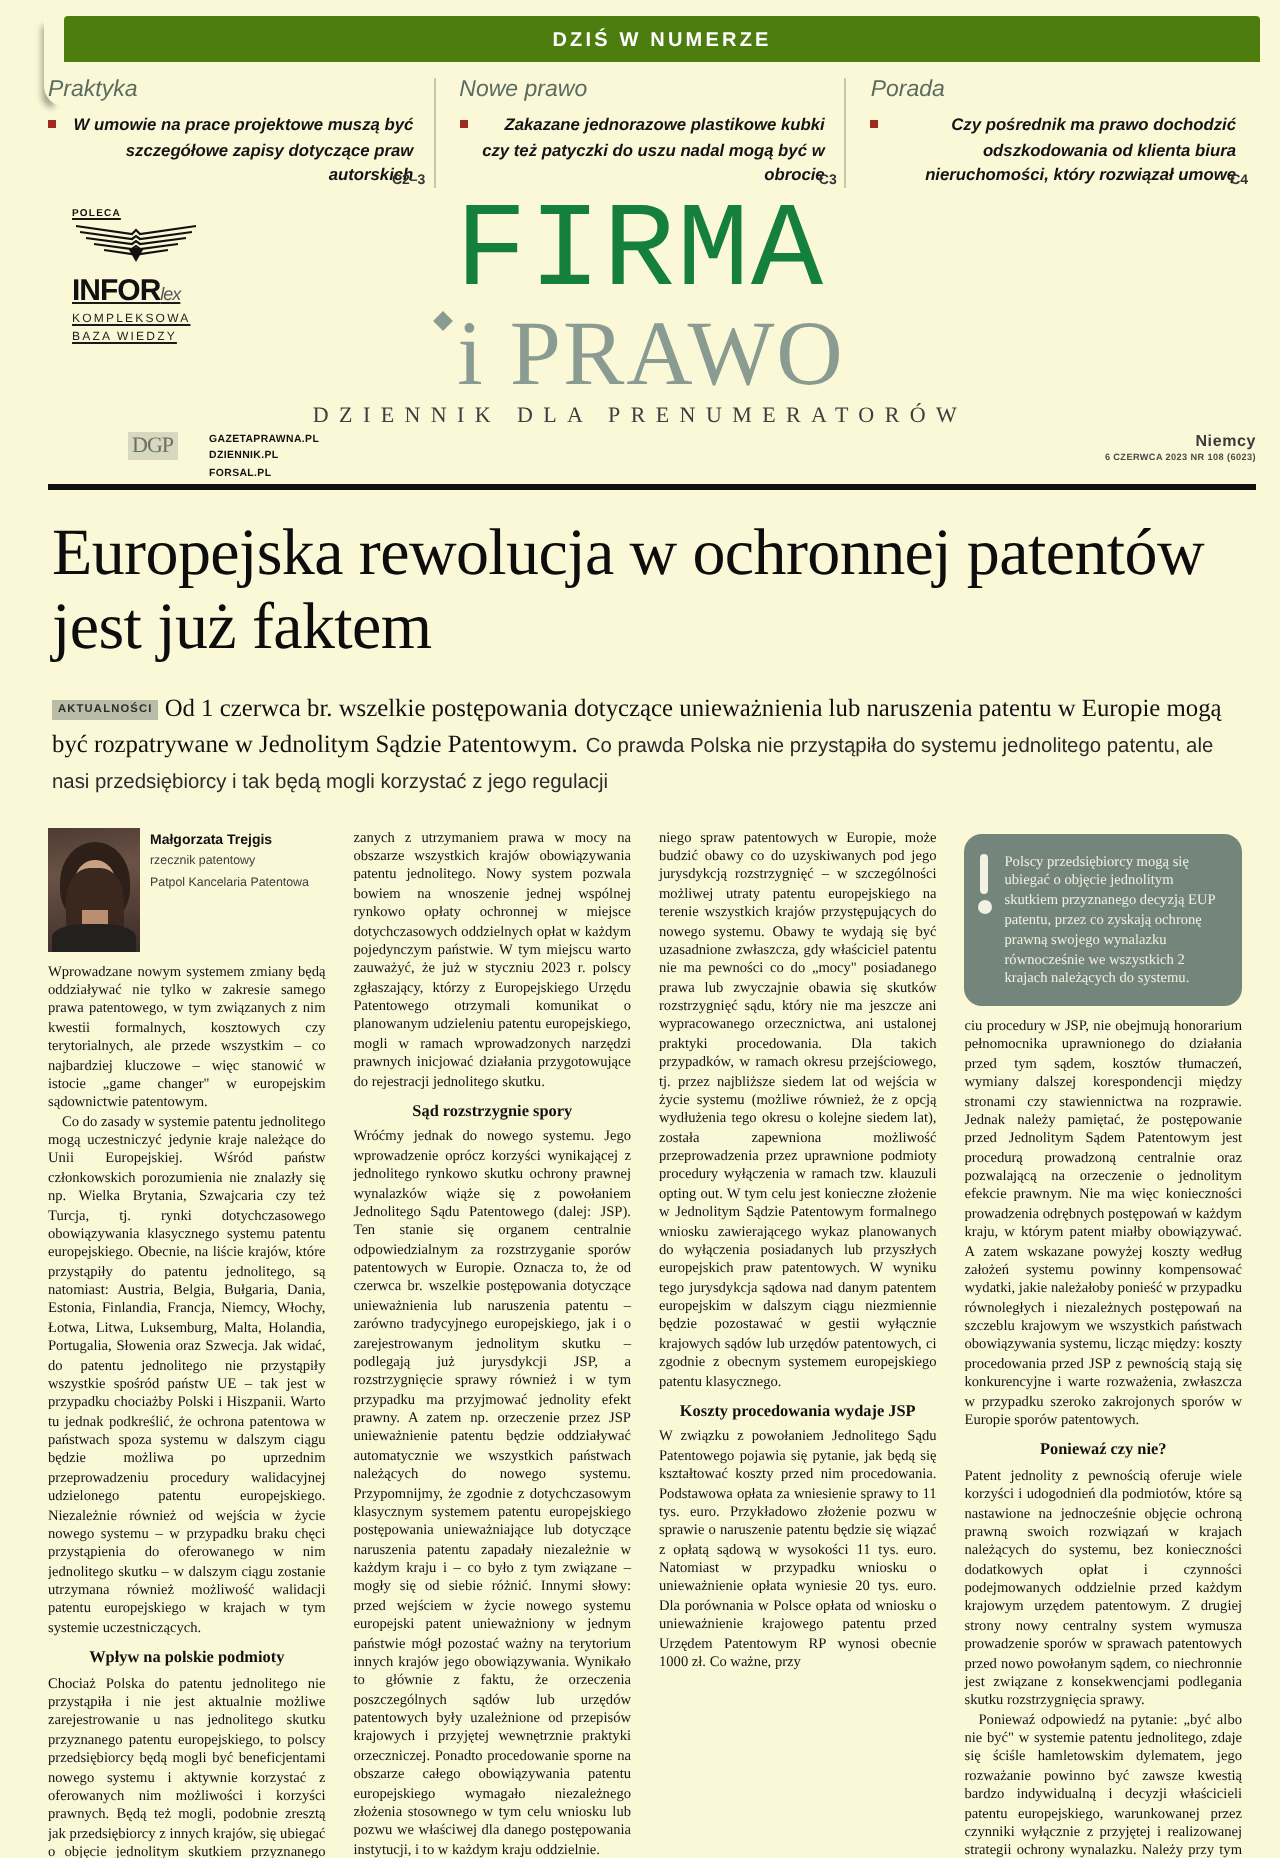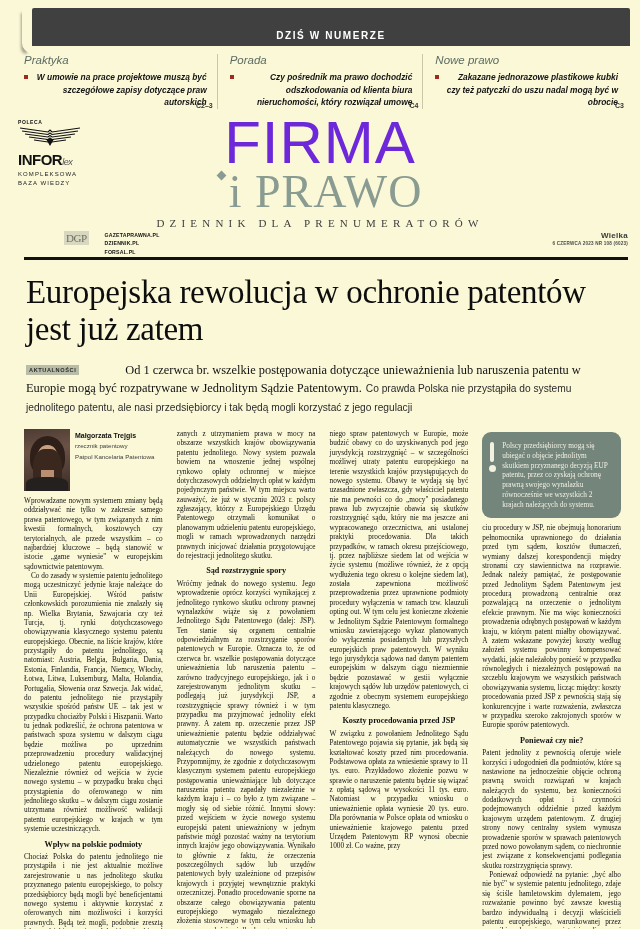--- a/index.html
+++ b/index.html
@@ -16,14 +16,14 @@
   .topwrap { position:relative; padding:8px 10px 0 10px; }
   .dzisbar {
     margin-left:22px;
-    background:#404040;
+    background:#4d7c0f;
     color:#ffffff;
     font-family:"Liberation Sans", sans-serif;
     font-weight:bold;
     font-size:10px;
     letter-spacing:1.6px;
     text-align:center;
-    padding:22px 0 5px 0;
+    padding:7px 0 5px 0;
     border-radius:2px 2px 0 0;
   }
   .dziscurl {

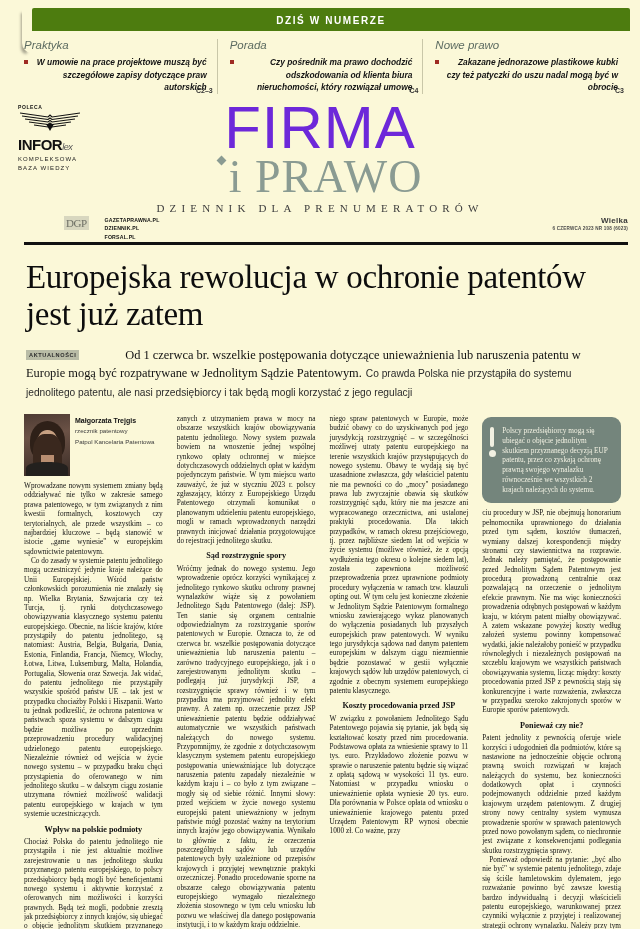--- a/index.html
+++ b/index.html
@@ -261,21 +261,21 @@
   </div>
 
   <div class="teaser">
+    <div class="teaser-kicker">Nowe prawo</div>
+    <div class="teaser-body">
+      <span class="teaser-sq"></span>
+      <span>Zakazane jednorazowe plastikowe kubki czy też patyczki do uszu nadal mogą być w obrocie</span>
+    </div>
+    <div class="teaser-page">C3</div>
+  </div>
+
+  <div class="teaser">
     <div class="teaser-kicker">Porada</div>
     <div class="teaser-body">
       <span class="teaser-sq"></span>
       <span>Czy pośrednik ma prawo dochodzić odszkodowania od klienta biura nieruchomości, który rozwiązał umowę</span>
     </div>
     <div class="teaser-page">C4</div>
-  </div>
-
-  <div class="teaser">
-    <div class="teaser-kicker">Nowe prawo</div>
-    <div class="teaser-body">
-      <span class="teaser-sq"></span>
-      <span>Zakazane jednorazowe plastikowe kubki czy też patyczki do uszu nadal mogą być w obrocie</span>
-    </div>
-    <div class="teaser-page">C3</div>
   </div>
 
 </div>

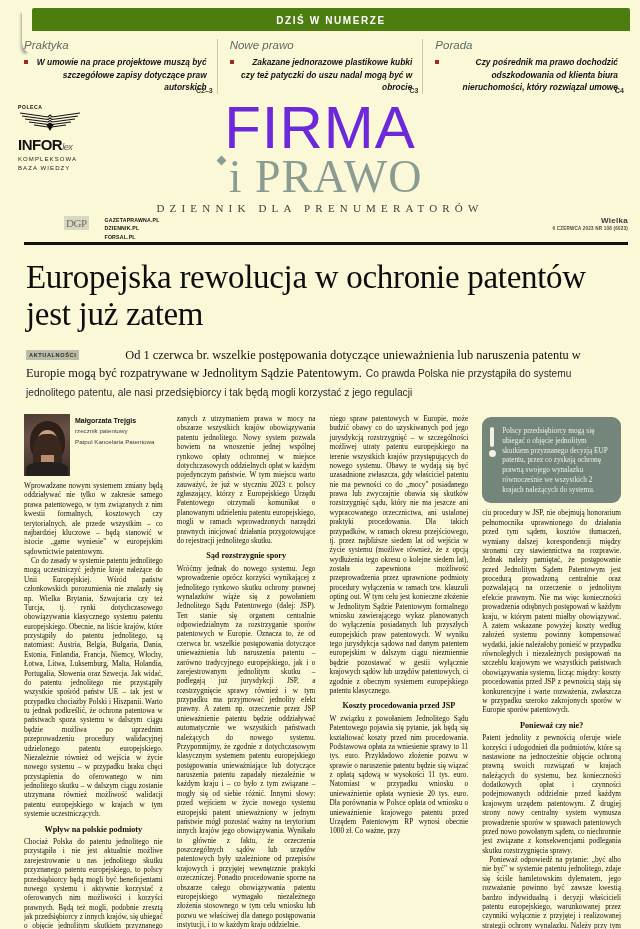--- a/index.html
+++ b/index.html
@@ -74,8 +74,9 @@
   
   .masthead { position:relative; height:118px; margin-top:4px; }
   .infor {
-    position:absolute; left:18px; top:6px; width:95px;
-    font-family:"Liberation Sans", sans-serif;
+    position:absolute; left:36px; top:6px; width:95px;
+    font-family:"Liberation Sans", sans-serif;
+    text-decoration:underline;
   }
   .infor .poleca { font-size:5px; font-weight:bold; letter-spacing:.6px; color:#111; }
   .infor .bird { margin:1px 0 1px 0; }

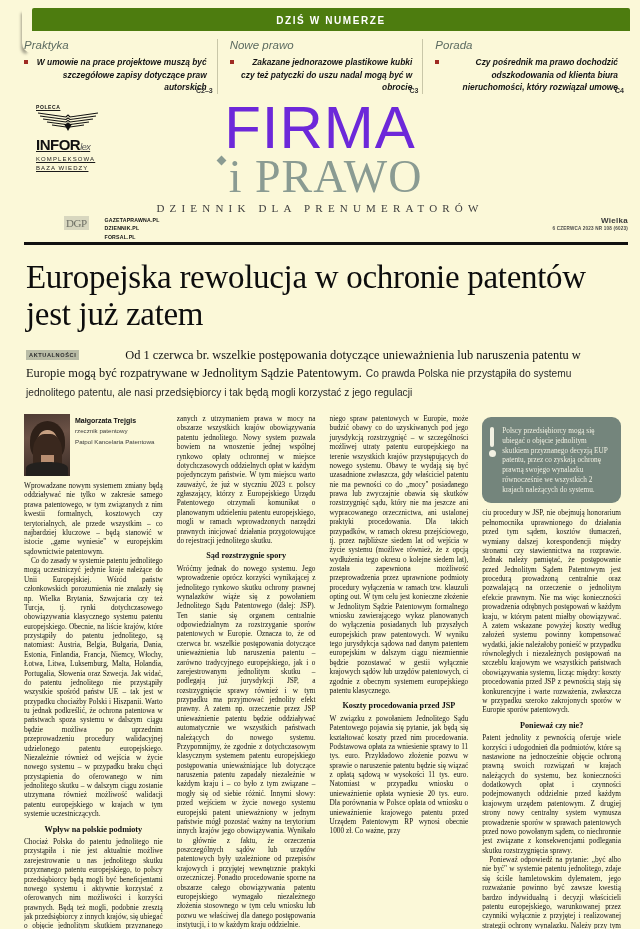--- a/index.html
+++ b/index.html
@@ -86,9 +86,9 @@
 
   .mastname { text-align:center; padding-top:2px; }
   .firma {
-    font-family:Liberation Sans, sans-serif;
+    font-family:Liberation Mono, monospace;
     font-size:60px; line-height:.92;
-    color:#6d28d9; letter-spacing:1px;
+    color:#15803d; letter-spacing:1px;
   }
   .iprawo {
     font-family:"Liberation Serif", serif;

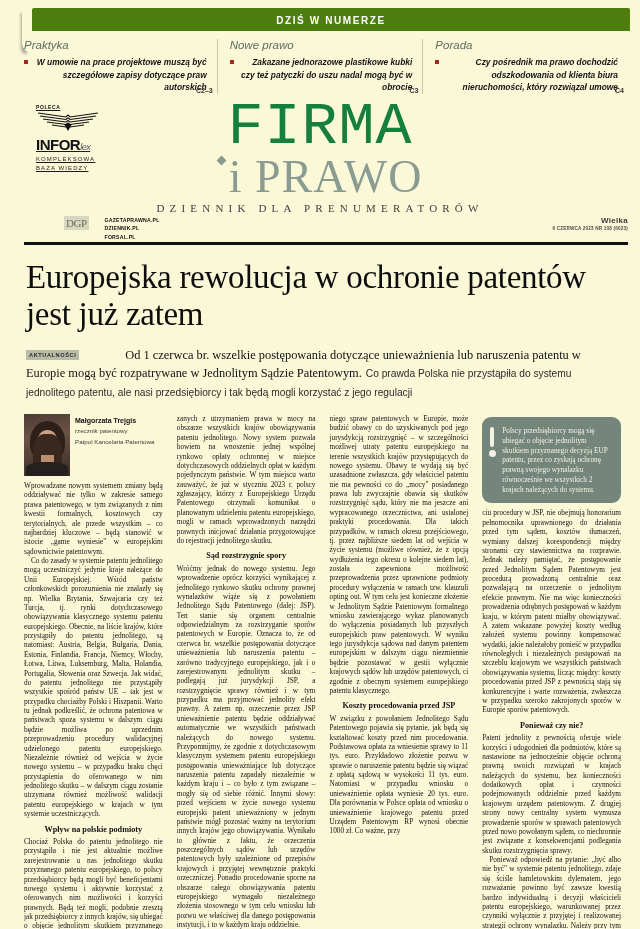--- a/index.html
+++ b/index.html
@@ -326,7 +326,7 @@
     </div>
   </div>
   <div class="dateblk">
-    <div class="dayname">Wielka</div>
+    <div class="dayname">Niemcy</div>
     <div class="datefull">6 CZERWCA 2023 NR 108 (6023)</div>
   </div>
 </div>

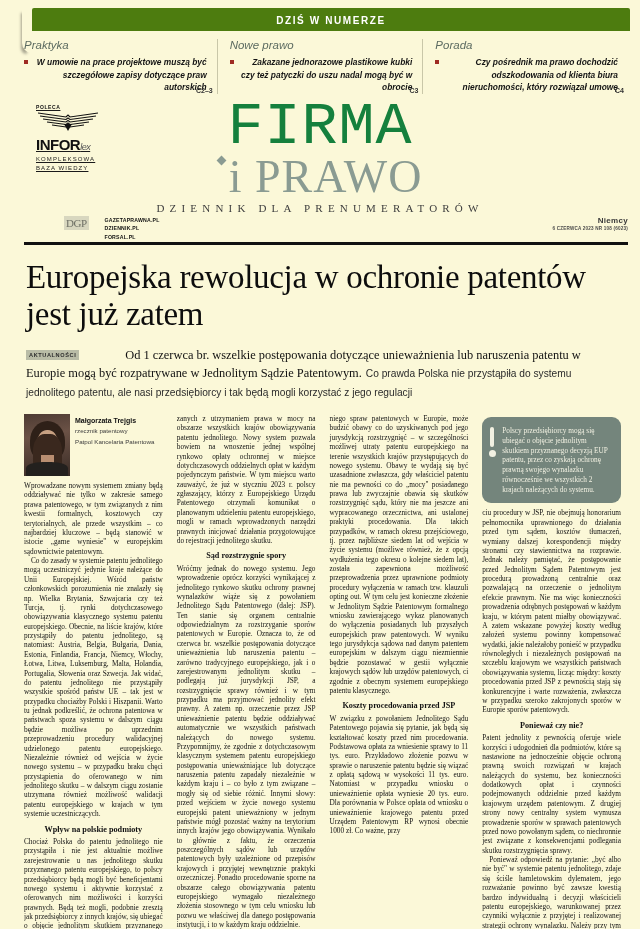--- a/index.html
+++ b/index.html
@@ -332,7 +332,7 @@
 </div>
 <div class="rule"></div>
 
-<h1 class="headline">Europejska rewolucja w ochronie patentów jest już zatem</h1>
+<h1 class="headline">Europejska rewolucja w ochronnej patentów jest już faktem</h1>
 
 <div class="lead">
   <span class="aktu">AKTUALNOŚCI</span><span class="lead-a">Od 1 czerwca br. wszelkie postępowania dotyczące unieważnienia lub naruszenia patentu w Europie mogą być rozpatrywane w Jednolitym Sądzie Patentowym.</span> <span class="lead-b">Co prawda Polska nie przystąpiła do systemu jednolitego patentu, ale nasi przedsiębiorcy i tak będą mogli korzystać z jego regulacji</span>

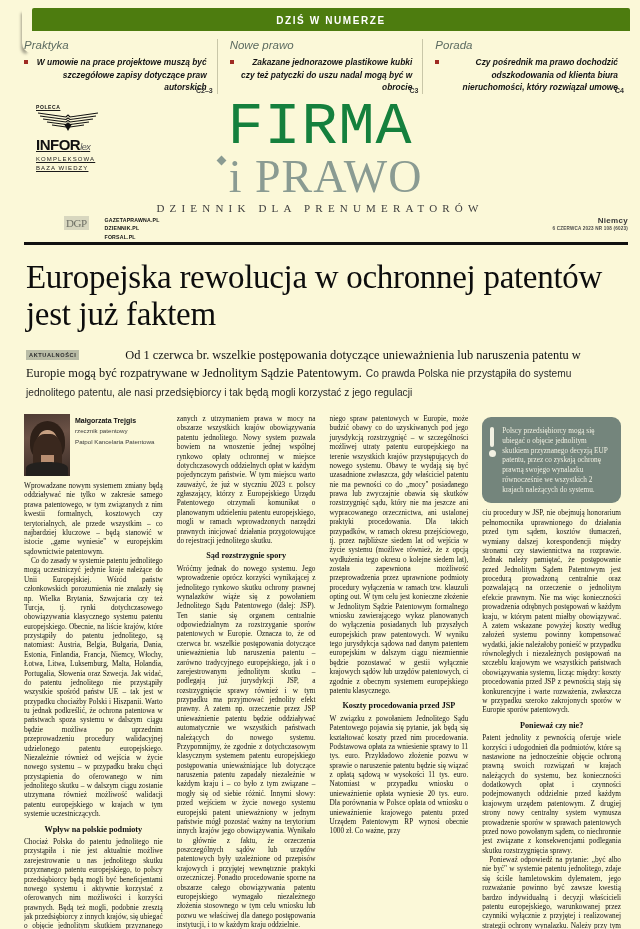--- a/index.html
+++ b/index.html
@@ -149,7 +149,7 @@
   }
   .lead-a {
     font-family:"Liberation Serif", serif;
-    font-size:12.4px; line-height:1.32; color:#111;margin-left:43px;
+    font-size:12.4px; line-height:1.32; color:#111;
   }
   .lead-b {
     font-family:"Liberation Sans", sans-serif;

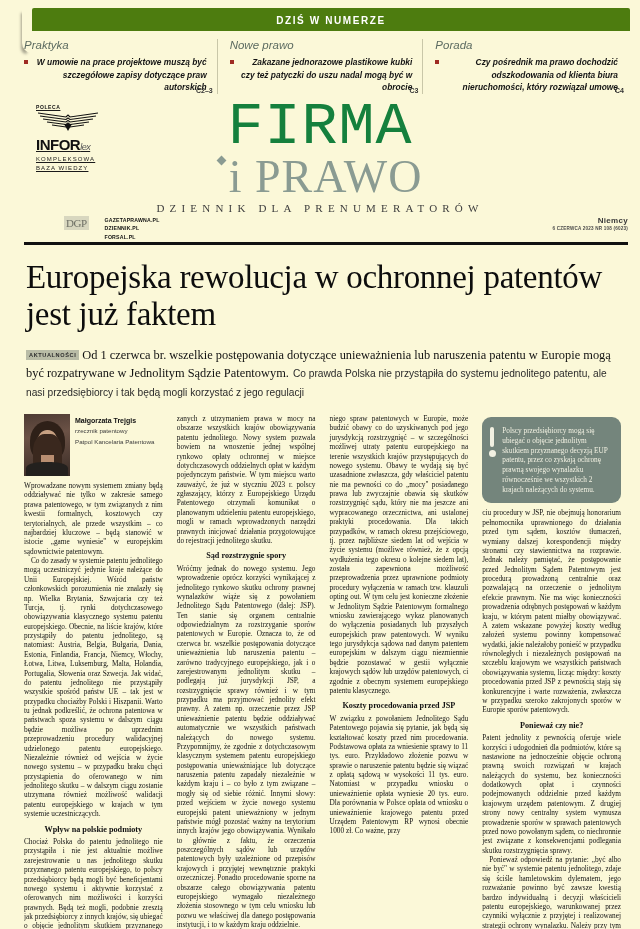--- a/index.html
+++ b/index.html
@@ -355,7 +355,7 @@
         <div class="byl-role">Patpol Kancelaria Patentowa</div>
       </div>
     </div>
-    <p class="noind">Wprowadzane nowym systemem zmiany będą oddziaływać nie tylko w zakresie samego prawa patentowego, w tym związanych z nim kwestii formalnych, kosztowych czy terytorialnych, ale przede wszystkim – co najbardziej kluczowe – będą stanowić w istocie „game wyniesie" w europejskim sądownictwie patentowym.</p>
+    <p class="noind">Wprowadzane nowym systemem zmiany będą oddziaływać nie tylko w zakresie samego prawa patentowego, w tym związanych z nim kwestii formalnych, kosztowych czy terytorialnych, ale przede wszystkim – co najbardziej kluczowe – więc stanowić w istocie „game changer" w europejskim sądownictwie patentowym.</p>
     <p>Co do zasady w systemie patentu jednolitego mogą uczestniczyć jedynie kraje należące do Unii Europejskiej. Wśród państw członkowskich porozumienia nie znalazły się np. Wielka Brytania, Szwajcaria czy też Turcja, tj. rynki dotychczasowego obowiązywania klasycznego systemu patentu europejskiego. Obecnie, na liście krajów, które przystąpiły do patentu jednolitego, są natomiast: Austria, Belgia, Bułgaria, Dania, Estonia, Finlandia, Francja, Niemcy, Włochy, Łotwa, Litwa, Luksemburg, Malta, Holandia, Portugalia, Słowenia oraz Szwecja. Jak widać, do patentu jednolitego nie przystąpiły wszystkie spośród państw UE – tak jest w przypadku chociażby Polski i Hiszpanii. Warto tu jednak podkreślić, że ochrona patentowa w państwach spoza systemu w dalszym ciągu będzie możliwa po uprzednim przeprowadzeniu procedury walidacyjnej udzielonego patentu europejskiego. Niezależnie również od wejścia w życie nowego systemu – w przypadku braku chęci przystąpienia do oferowanego w nim jednolitego skutku – w dalszym ciągu zostanie utrzymana również możliwość walidacji patentu europejskiego w krajach w tym systemie uczestniczących.</p>
     <h3>Wpływ na polskie podmioty</h3>
     <p class="noind">Chociaż Polska do patentu jednolitego nie przystąpiła i nie jest aktualnie możliwe zarejestrowanie u nas jednolitego skutku przyznanego patentu europejskiego, to polscy przedsiębiorcy będą mogli być beneficjentami nowego systemu i aktywnie korzystać z oferowanych nim możliwości i korzyści prawnych. Będą też mogli, podobnie zresztą jak przedsiębiorcy z innych krajów, się ubiegać o objęcie jednolitym skutkiem przyznanego decyzją EUP patentu, przez co zyskają ochronę prawną swojego wynalazku równocześnie we wszystkich 17 krajach należących do systemu. Kwestia ta wydaje się być warta rozważenia, zwłaszcza jeśli może zapewnić chociażby obniżenie kosztów zwią-</p>

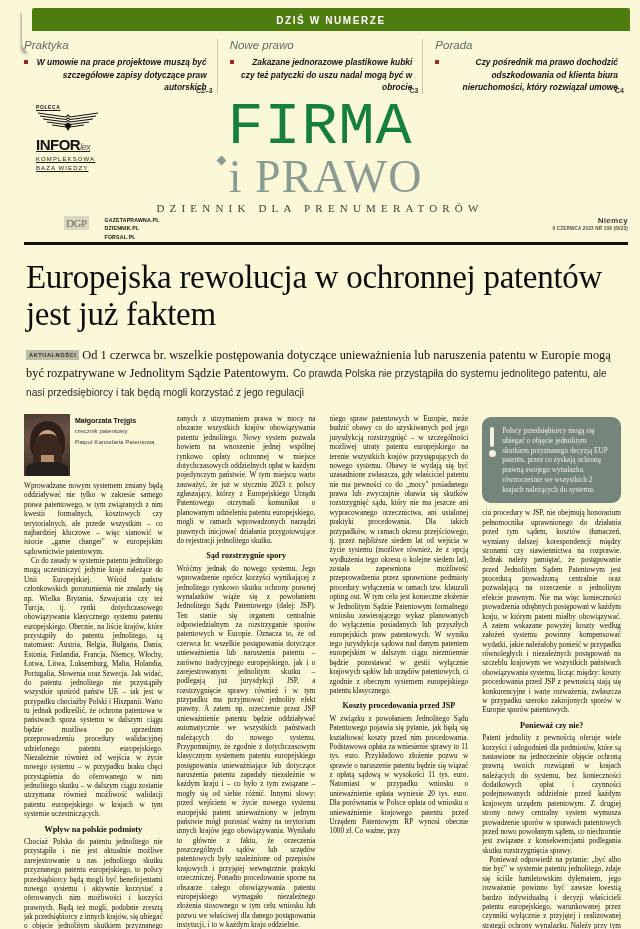--- a/index.html
+++ b/index.html
@@ -370,7 +370,7 @@
 
   <div class="col">
     <p class="noind">niego spraw patentowych w Europie, może budzić obawy co do uzyskiwanych pod jego jurysdykcją rozstrzygnięć – w szczególności możliwej utraty patentu europejskiego na terenie wszystkich krajów przystępujących do nowego systemu. Obawy te wydają się być uzasadnione zwłaszcza, gdy właściciel patentu nie ma pewności co do „mocy" posiadanego prawa lub zwyczajnie obawia się skutków rozstrzygnięć sądu, który nie ma jeszcze ani wypracowanego orzecznictwa, ani ustalonej praktyki procedowania. Dla takich przypadków, w ramach okresu przejściowego, tj. przez najbliższe siedem lat od wejścia w życie systemu (możliwe również, że z opcją wydłużenia tego okresu o kolejne siedem lat), została zapewniona możliwość przeprowadzenia przez uprawnione podmioty procedury wyłączenia w ramach tzw. klauzuli opting out. W tym celu jest konieczne złożenie w Jednolitym Sądzie Patentowym formalnego wniosku zawierającego wykaz planowanych do wyłączenia posiadanych lub przyszłych europejskich praw patentowych. W wyniku tego jurysdykcja sądowa nad danym patentem europejskim w dalszym ciągu niezmiennie będzie pozostawać w gestii wyłącznie krajowych sądów lub urzędów patentowych, ci zgodnie z obecnym systemem europejskiego patentu klasycznego.</p>
-    <h3>Koszty procedowania przed JSP</h3>
+    <h3>Koszty procedowania wydaje JSP</h3>
     <p class="noind">W związku z powołaniem Jednolitego Sądu Patentowego pojawia się pytanie, jak będą się kształtować koszty przed nim procedowania. Podstawowa opłata za wniesienie sprawy to 11 tys. euro. Przykładowo złożenie pozwu w sprawie o naruszenie patentu będzie się wiązać z opłatą sądową w wysokości 11 tys. euro. Natomiast w przypadku wniosku o unieważnienie opłata wyniesie 20 tys. euro. Dla porównania w Polsce opłata od wniosku o unieważnienie krajowego patentu przed Urzędem Patentowym RP wynosi obecnie 1000 zł. Co ważne, przy</p>
   </div>
 

